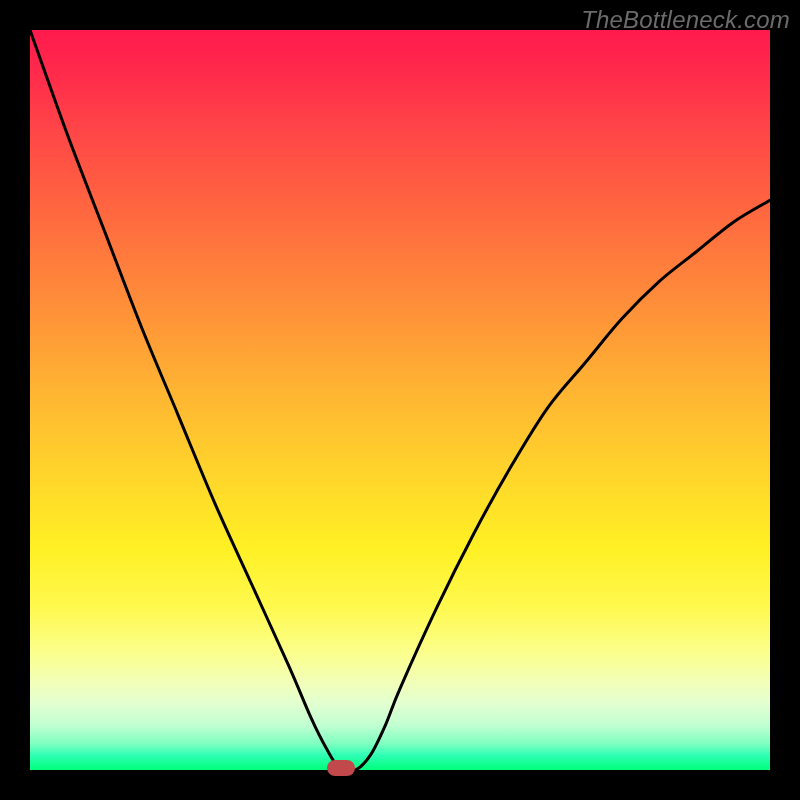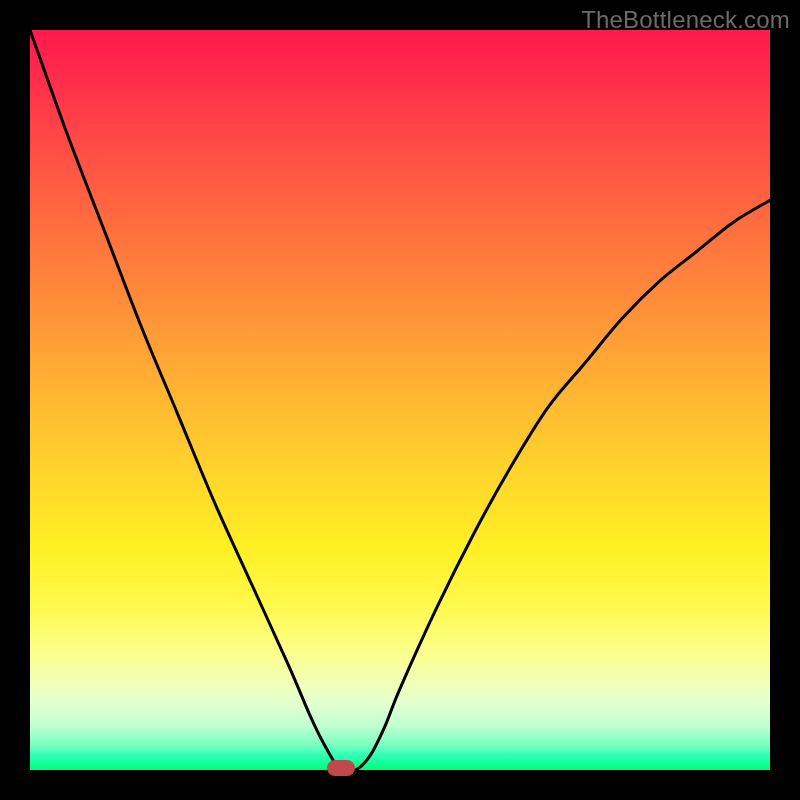--- a/index.html
+++ b/index.html
@@ -68,6 +68,7 @@
     font-weight: 500;
     letter-spacing: 0.2px;
     user-select: none;
+    font-style: italic;
   }
   .marker {
     position: absolute;

